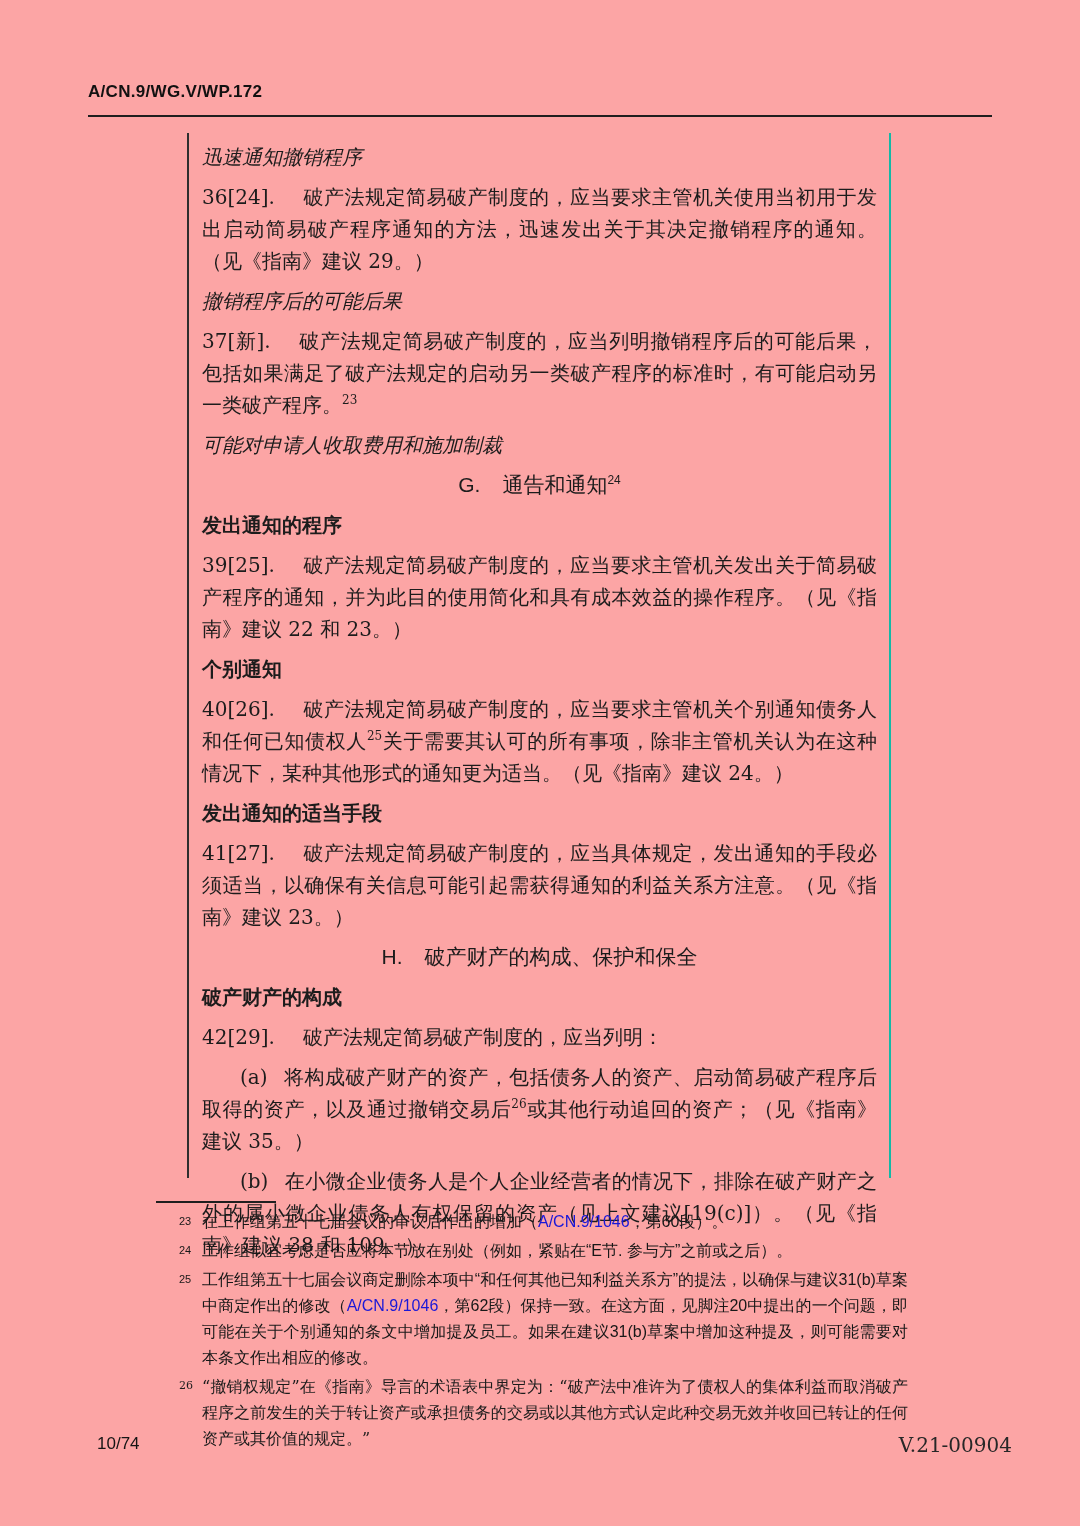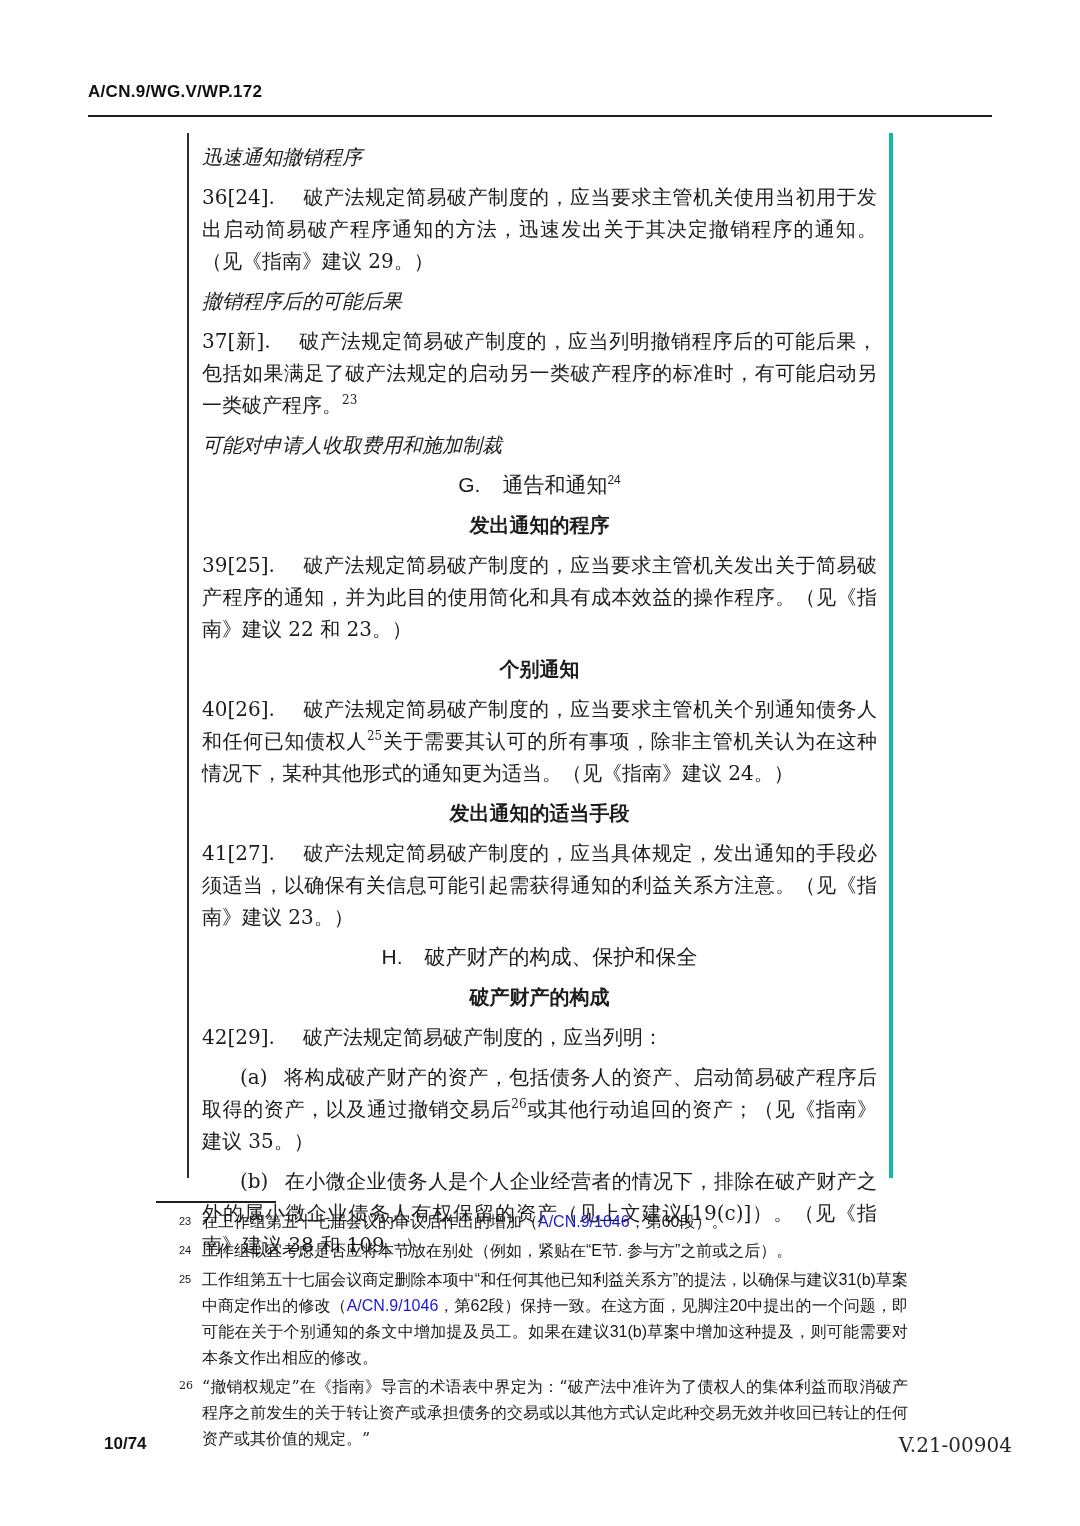--- a/index.html
+++ b/index.html
@@ -5,7 +5,7 @@
   html,body { margin:0; padding:0; background:#e9e9e9; }
   .page {
     position:relative; width:1080px; height:1526px; margin:0 auto;
-    background:#ffffff; color:#1c1c1c; overflow:hidden;
+    background:#fca5a5; color:#1c1c1c; overflow:hidden;
     font-family:"DejaVu Serif", serif;
   }
   

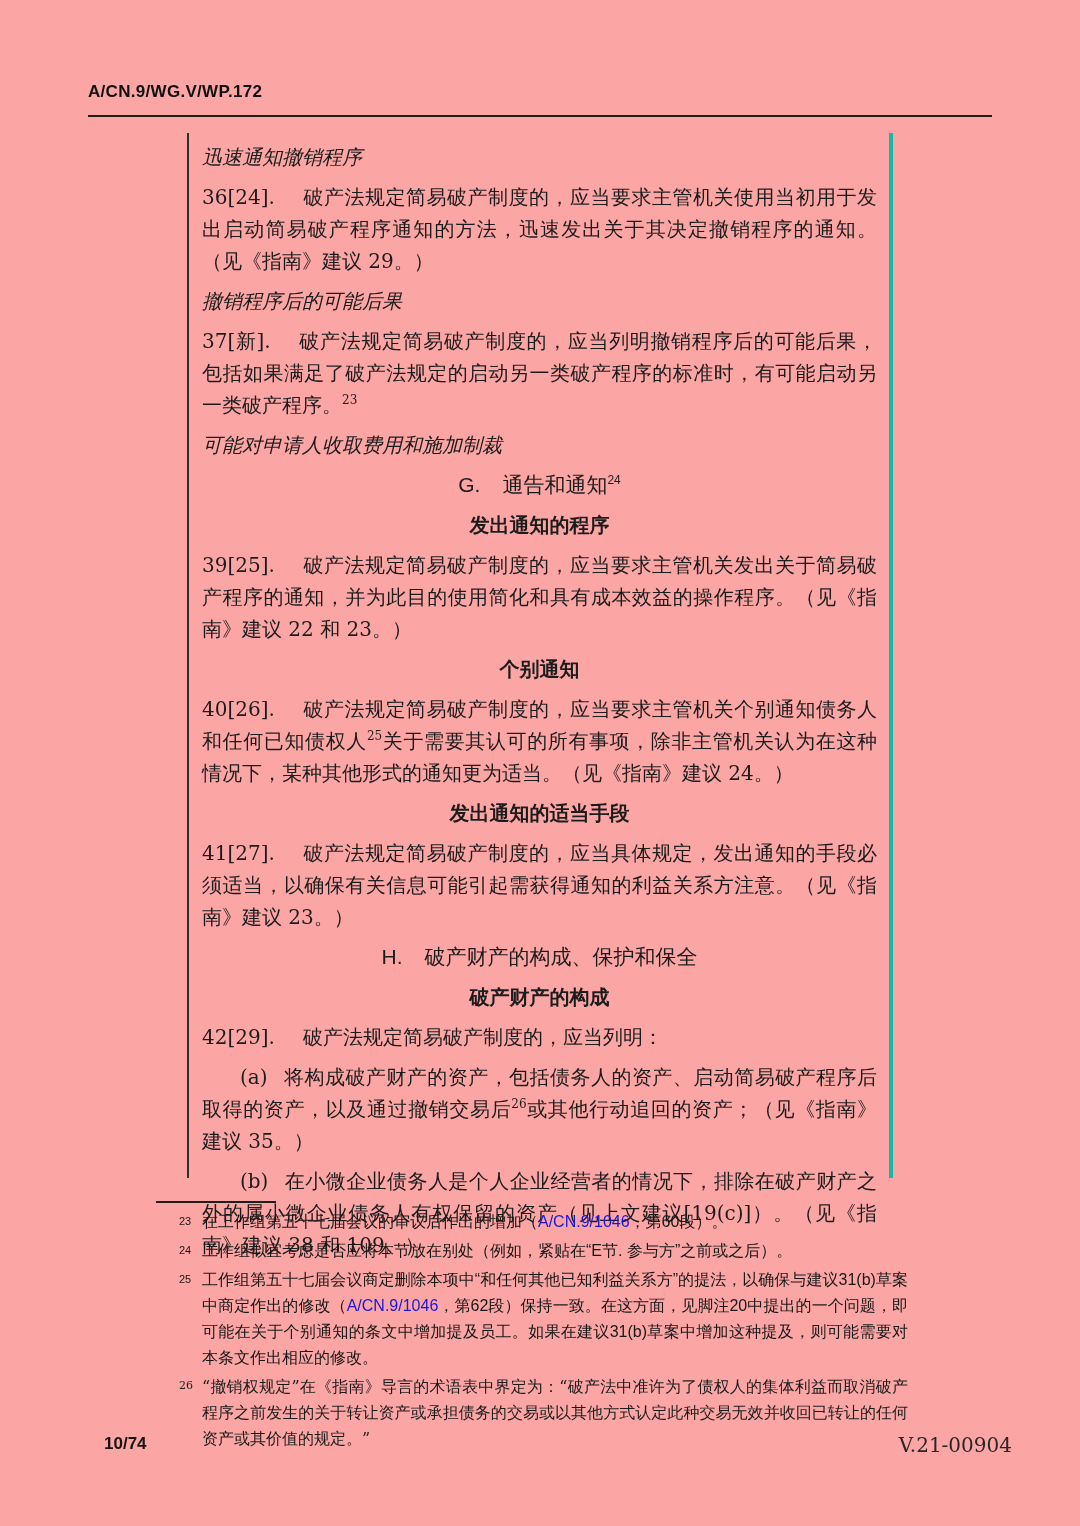--- a/index.html
+++ b/index.html
@@ -20,7 +20,7 @@
   .content-box {
     position:absolute; left:187px; top:133px; width:675px; height:1037px;
     padding:8px 12px 0 13px;
-    border-left:2px solid #2e2e2e; border-right:4px solid #14b8a6;
+    border-left:2px solid #2e2e2e; border-right:2px solid #14b8a6;
   }
   .para, .h-italic, .h-bold, .h-section {
     margin:0 0 8px 0; font-size:20px; line-height:32px; text-align:justify;

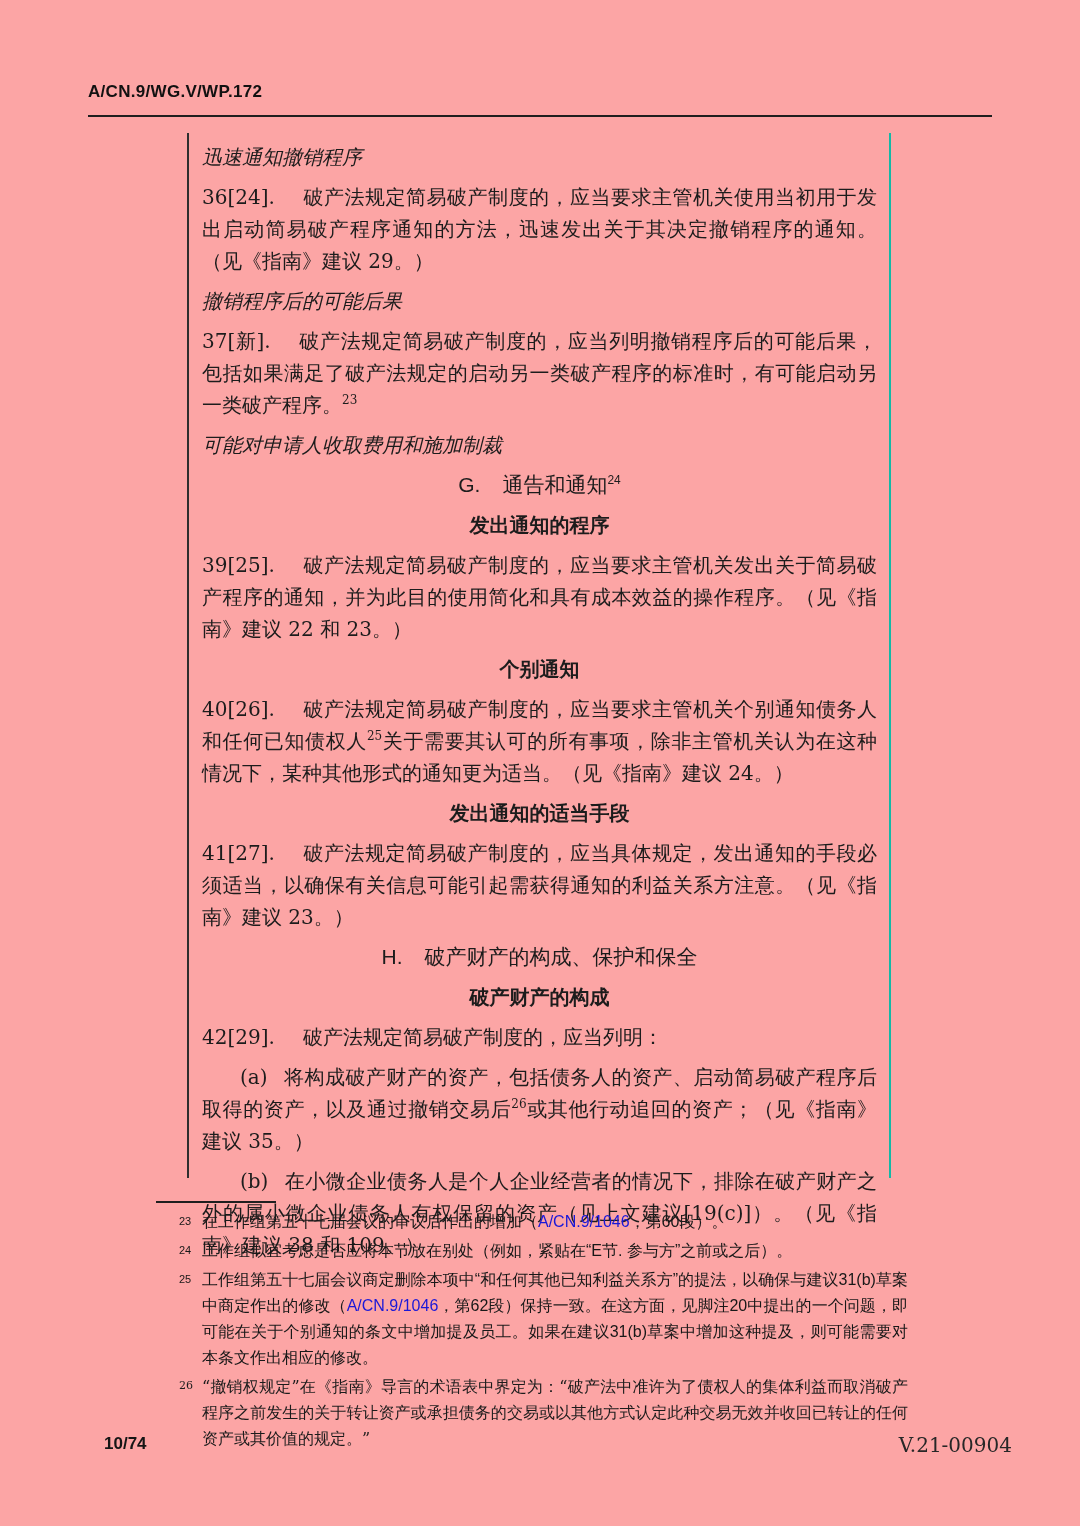--- a/index.html
+++ b/index.html
@@ -26,7 +26,7 @@
     margin:0 0 8px 0; font-size:20px; line-height:32px; text-align:justify;
   }
   .h-italic { font-style:italic; }
-  .h-bold  { font-family:"Liberation Sans", sans-serif; font-weight:bold; text-align:center; }
+  .h-bold  { font-family:"Liberation Sans", sans-serif; font-weight:bold; text-align:left; }
   .h-section { font-family:"Liberation Sans", sans-serif; font-weight:normal; font-size:21px; text-align:center; }
   .h-section .sec-letter { display:inline-block; margin-right:22px; }
   .pnum { margin-right:28px; }

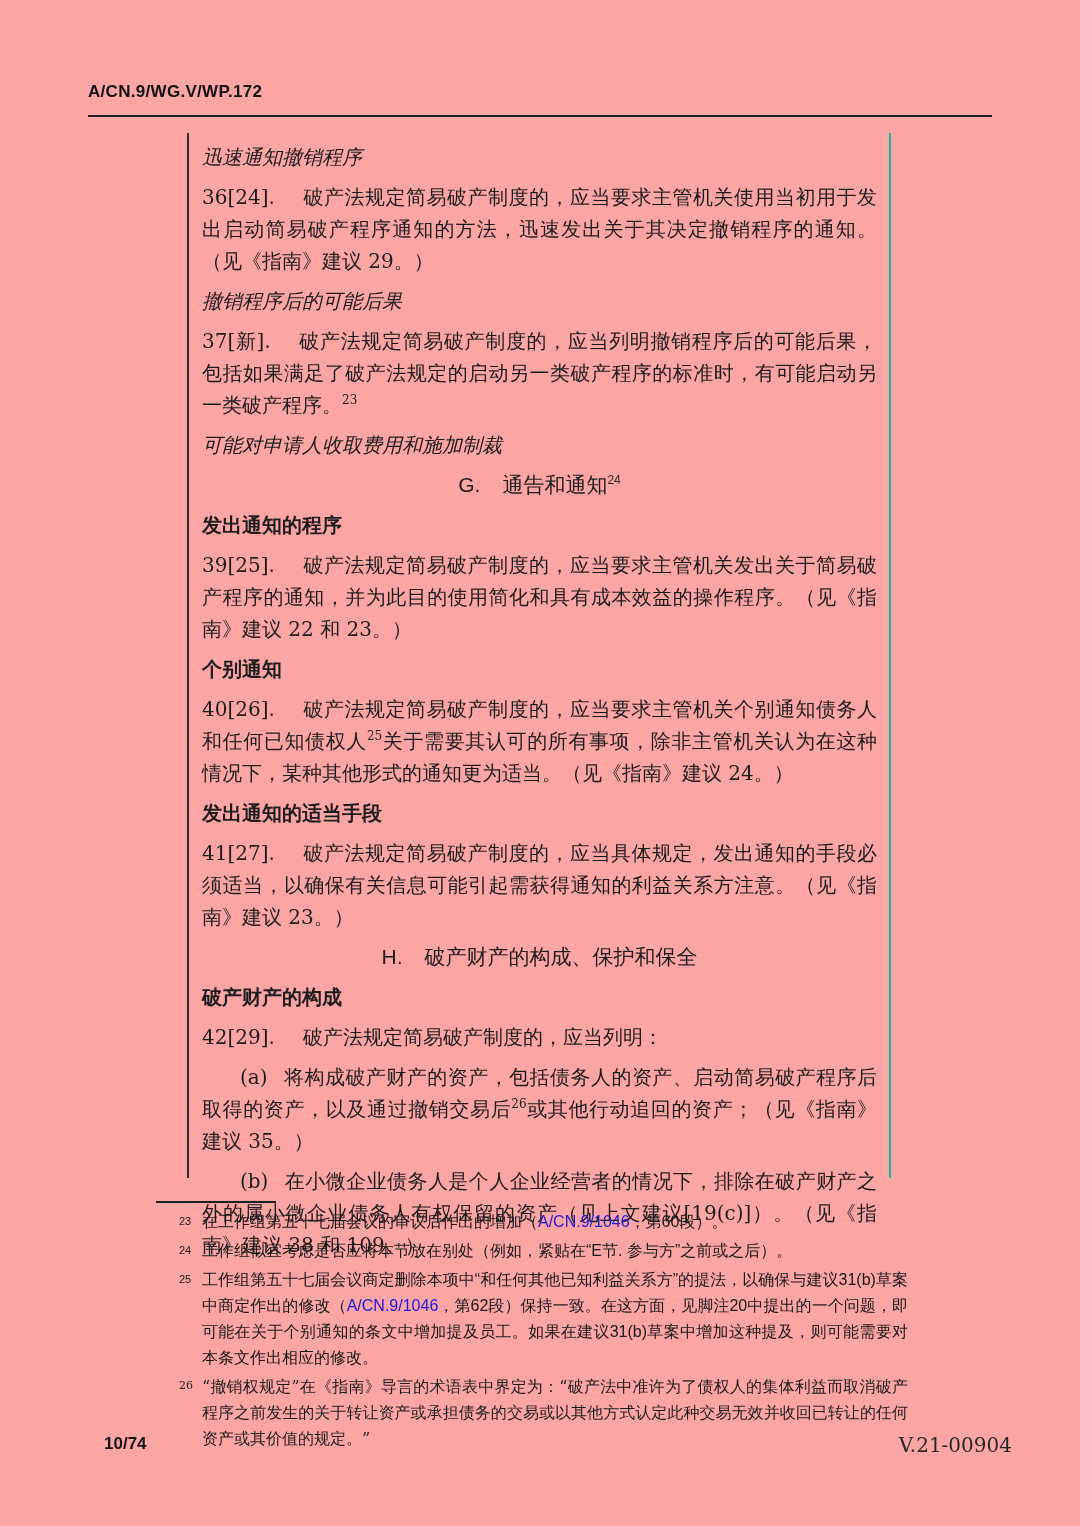--- a/index.html
+++ b/index.html
@@ -48,8 +48,8 @@
 
   
   .footer-page {
-    position:absolute; left:104px; top:1434px;
-    font-family:"Liberation Sans", sans-serif; font-weight:bold; font-size:17px; color:#151515;
+    position:absolute; left:97px; top:1434px;
+    font-family:"Liberation Sans", sans-serif; font-weight:normal; font-size:17px; color:#151515;
   }
   .footer-ref { position:absolute; right:68px; top:1433px; font-size:20px; color:#272727; }
 </style>

